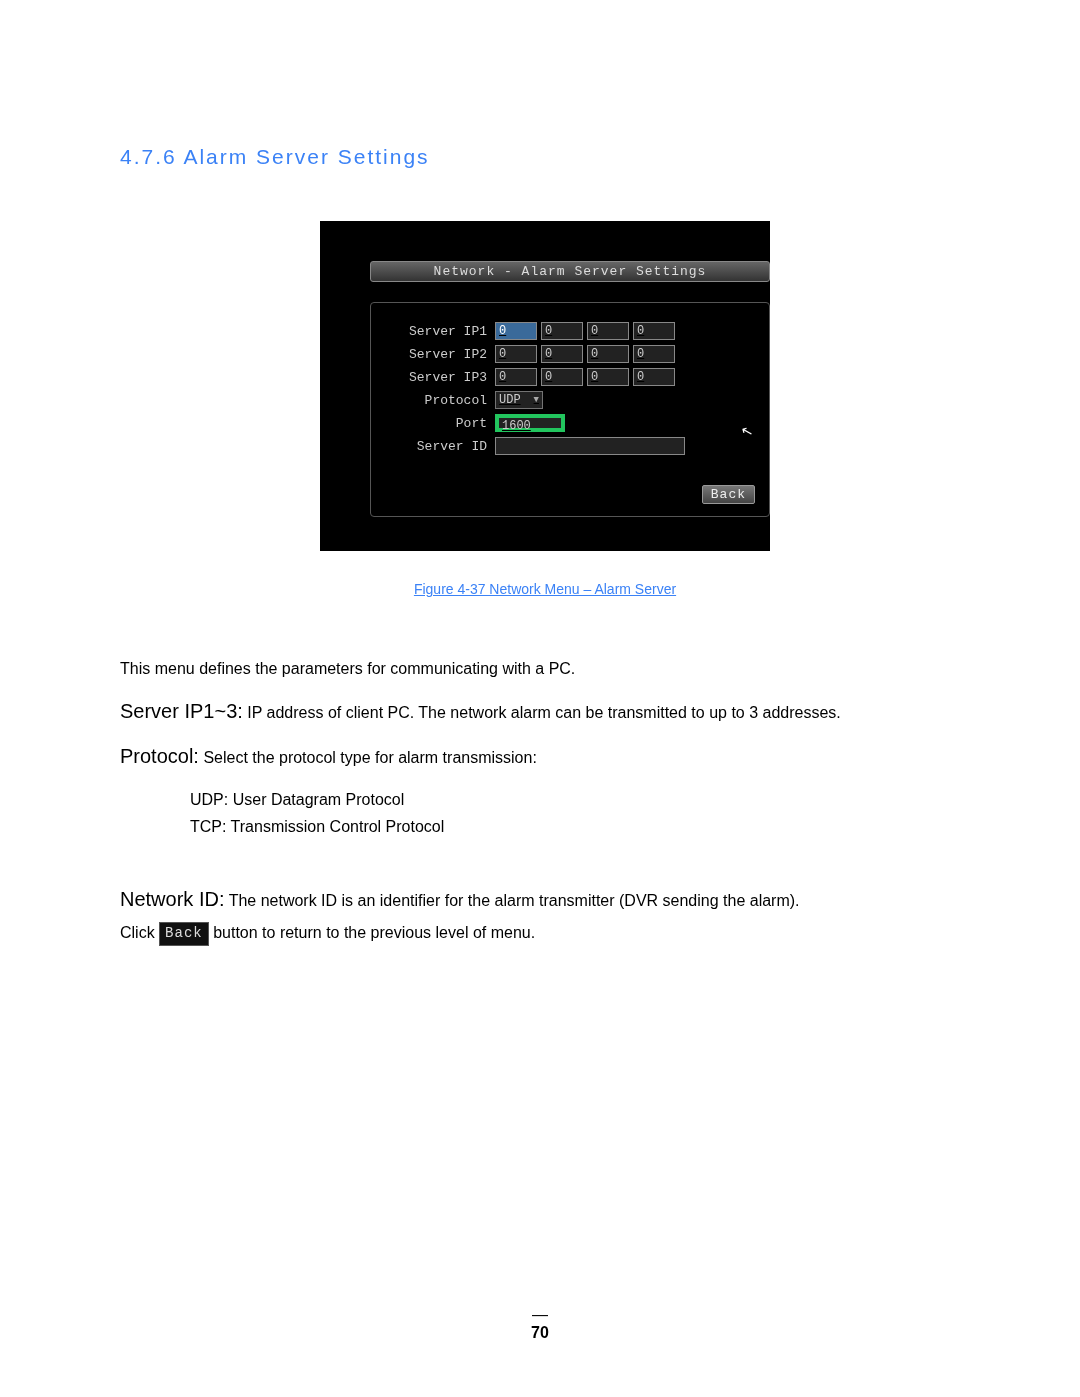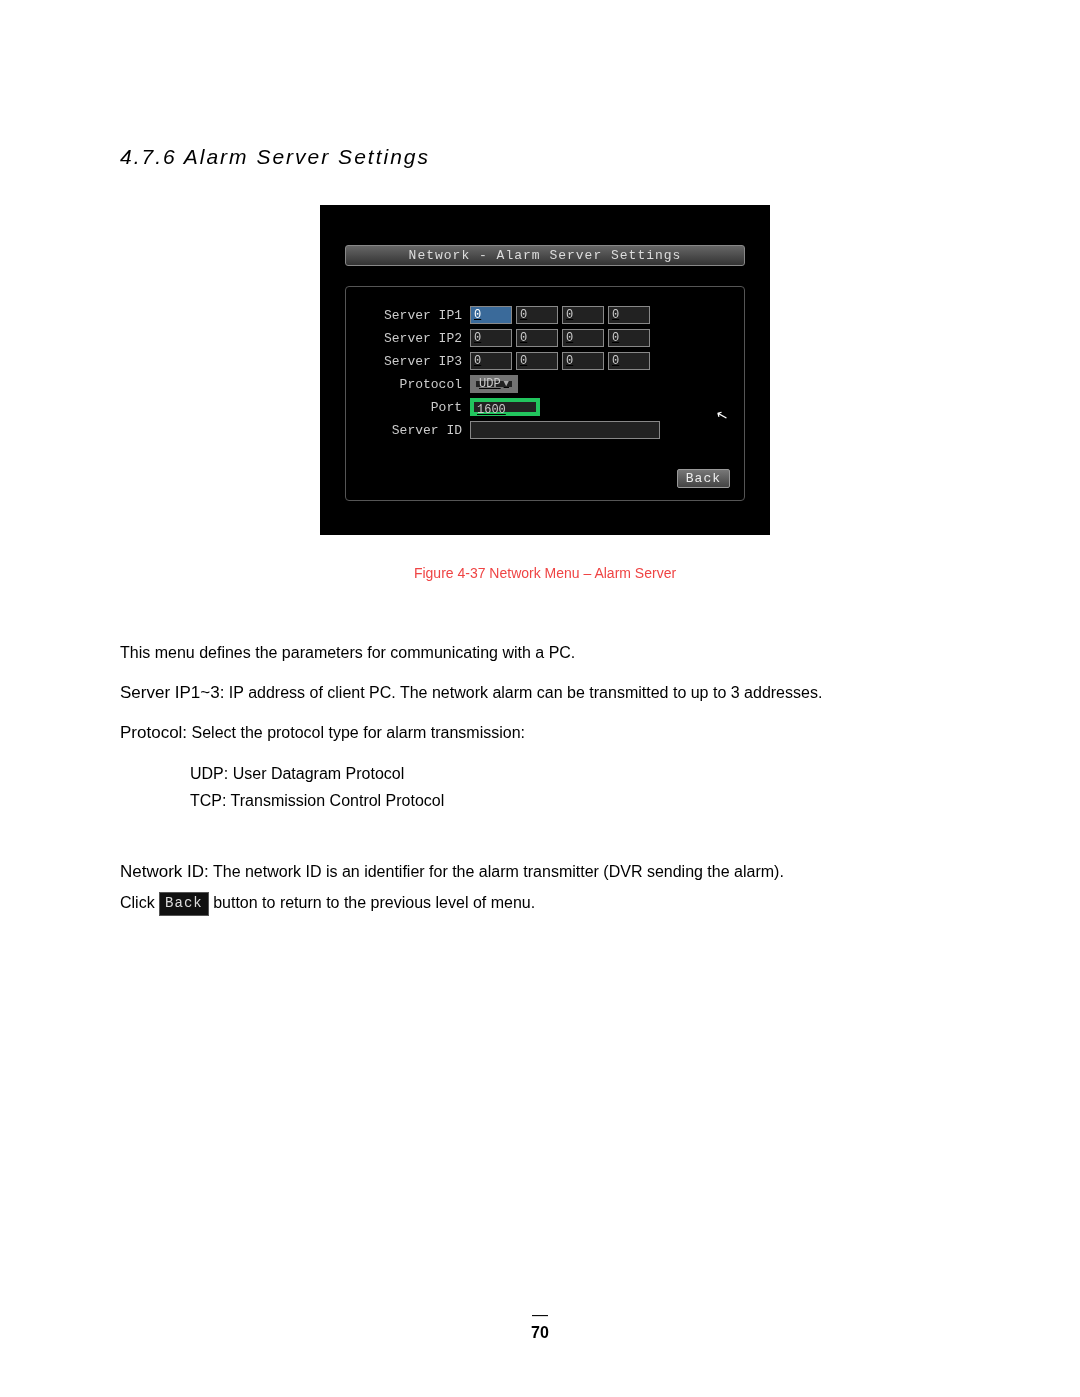--- a/index.html
+++ b/index.html
@@ -16,11 +16,10 @@
   }
   .section-heading {
     font-size: 21px;
-    color: #000000;
+    color: #3b82f6;
     letter-spacing: 2px;
     font-weight: normal;
-    margin-bottom: 36px;
-    font-style: italic;
+    margin-bottom: 52px;
   }
   .screenshot-wrap {
     display: flex;

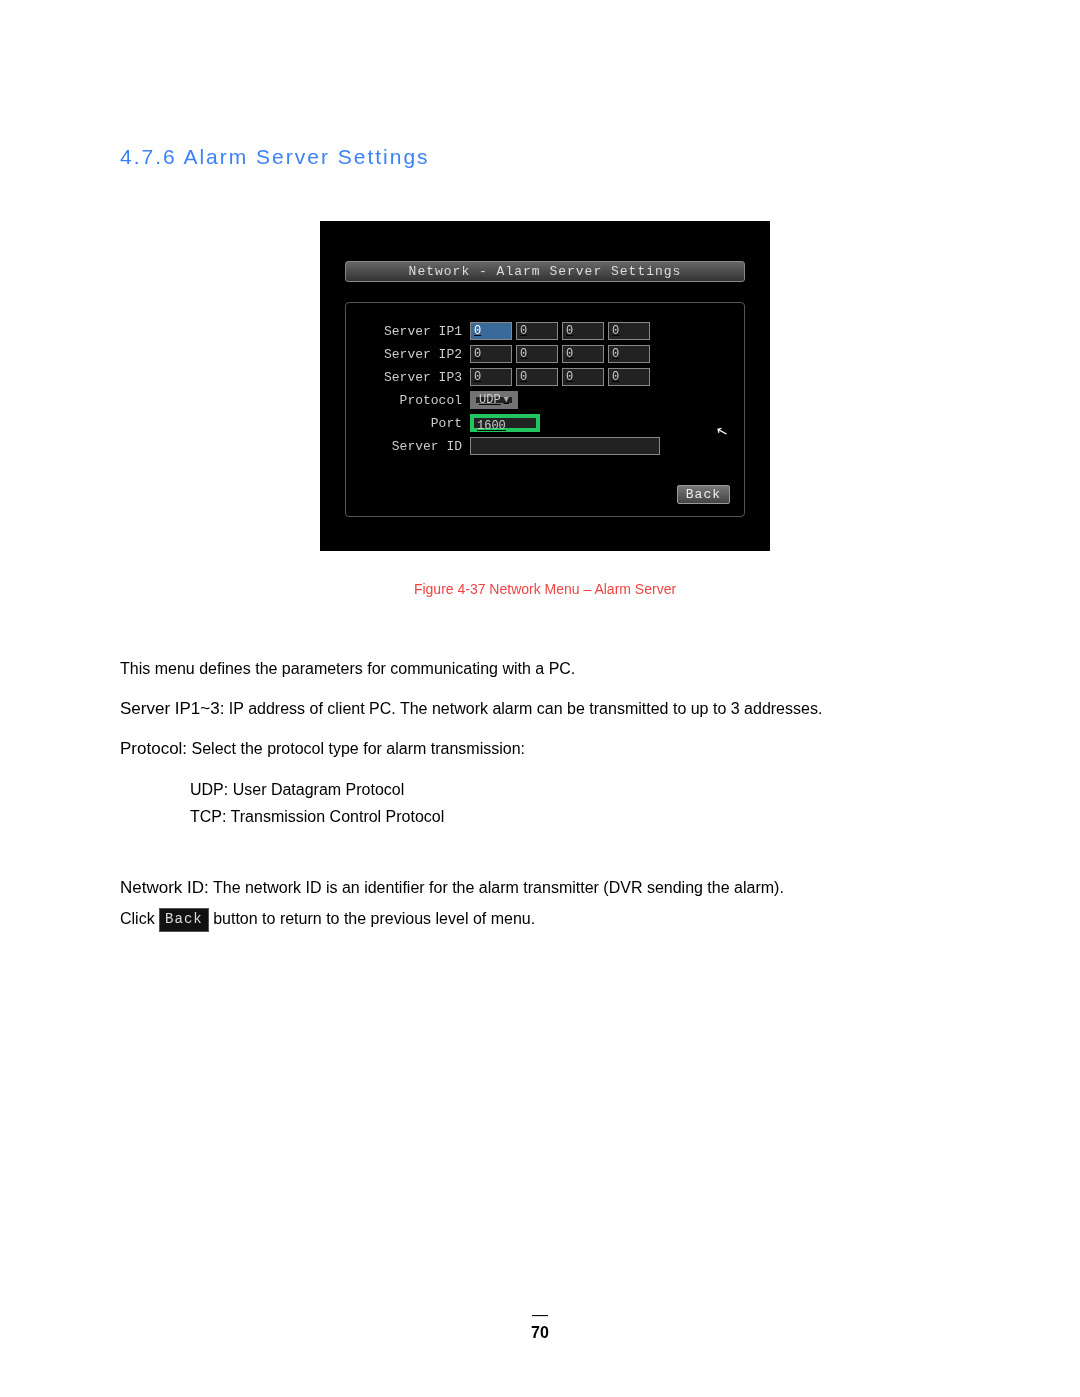--- a/index.html
+++ b/index.html
@@ -34,7 +34,7 @@
     position: relative;
     display: flex;
     flex-direction: column;
-    align-items: center;
+    align-items: flex-end;
     padding-top: 40px;
   }
   .title-bar {

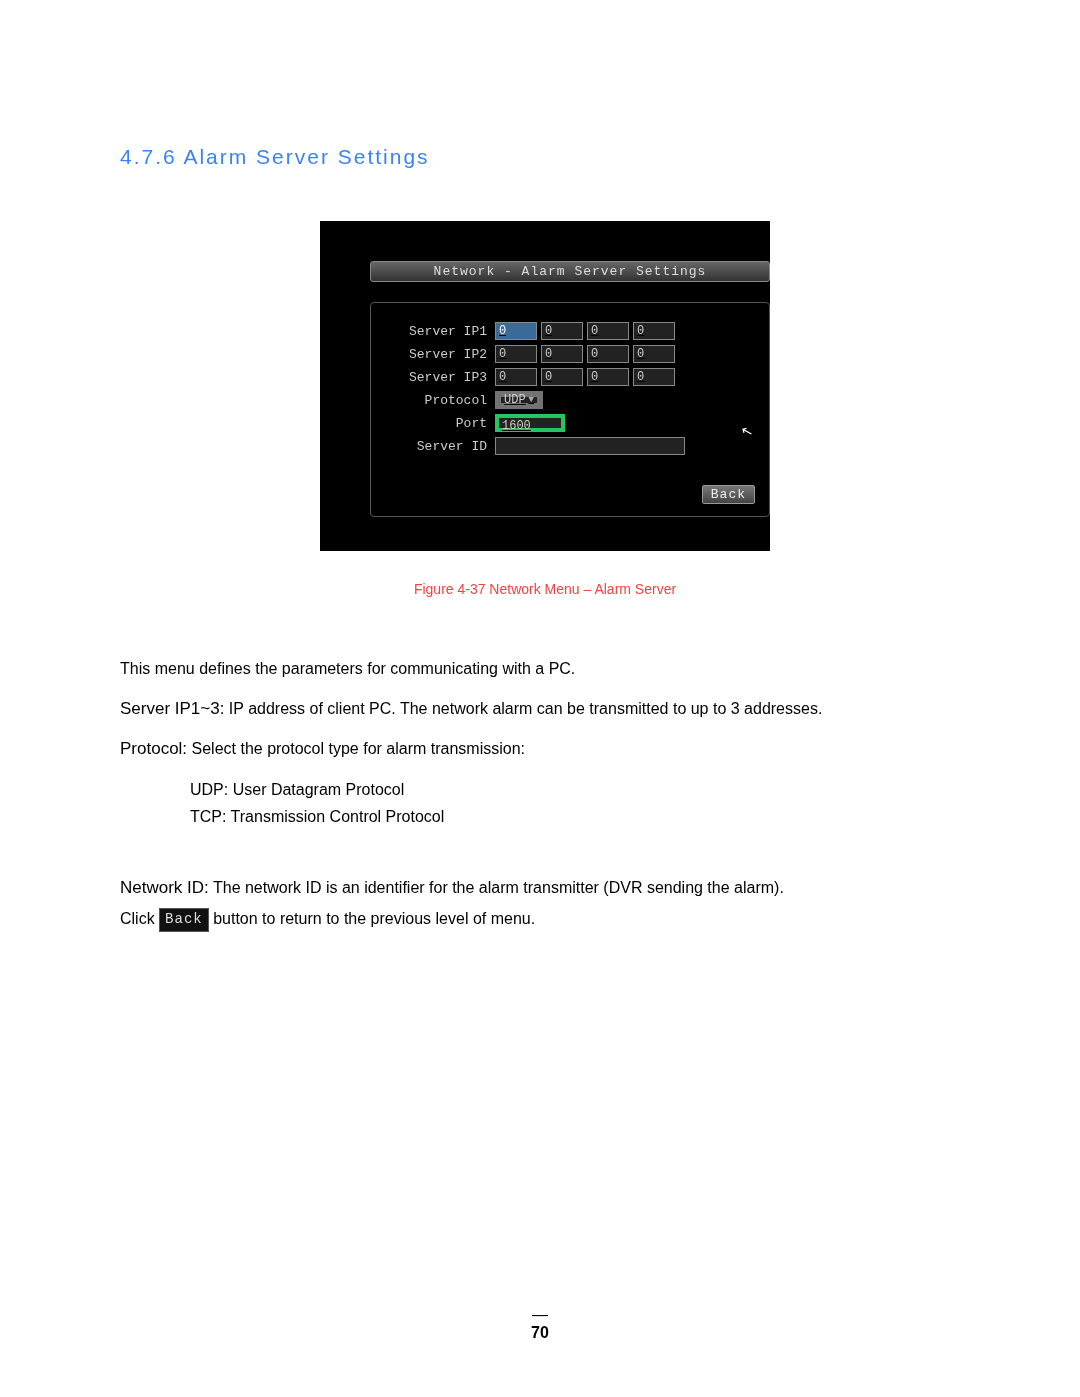--- a/index.html
+++ b/index.html
@@ -93,7 +93,7 @@
     width: 48px;
     height: 18px;
     background: #222;
-    border: 6px solid #737373;
+    border: 1px solid #737373;
     color: #ccc;
     font-family: "Courier New", monospace;
     font-size: 12px;

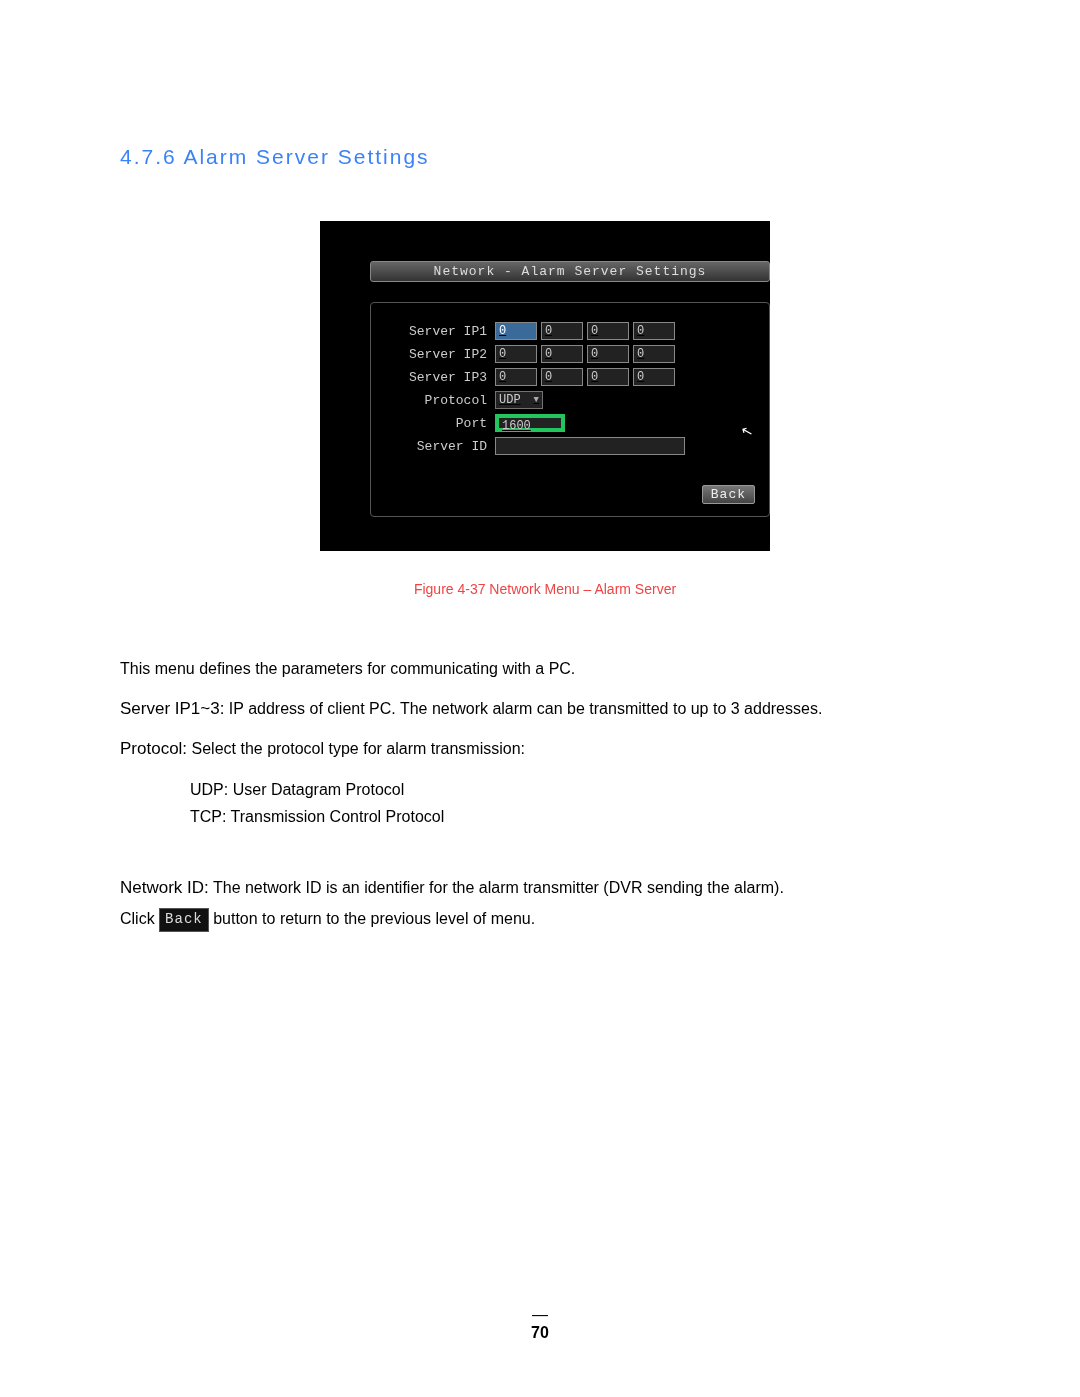--- a/index.html
+++ b/index.html
@@ -152,8 +152,9 @@
   }
   .figure-caption {
     font-size: 14px;
-    color: #ef4444;
+    color: #3b82f6;
     margin-top: 30px;
+    text-decoration: underline;
   }
   .body-text p {
     font-size: 16px;

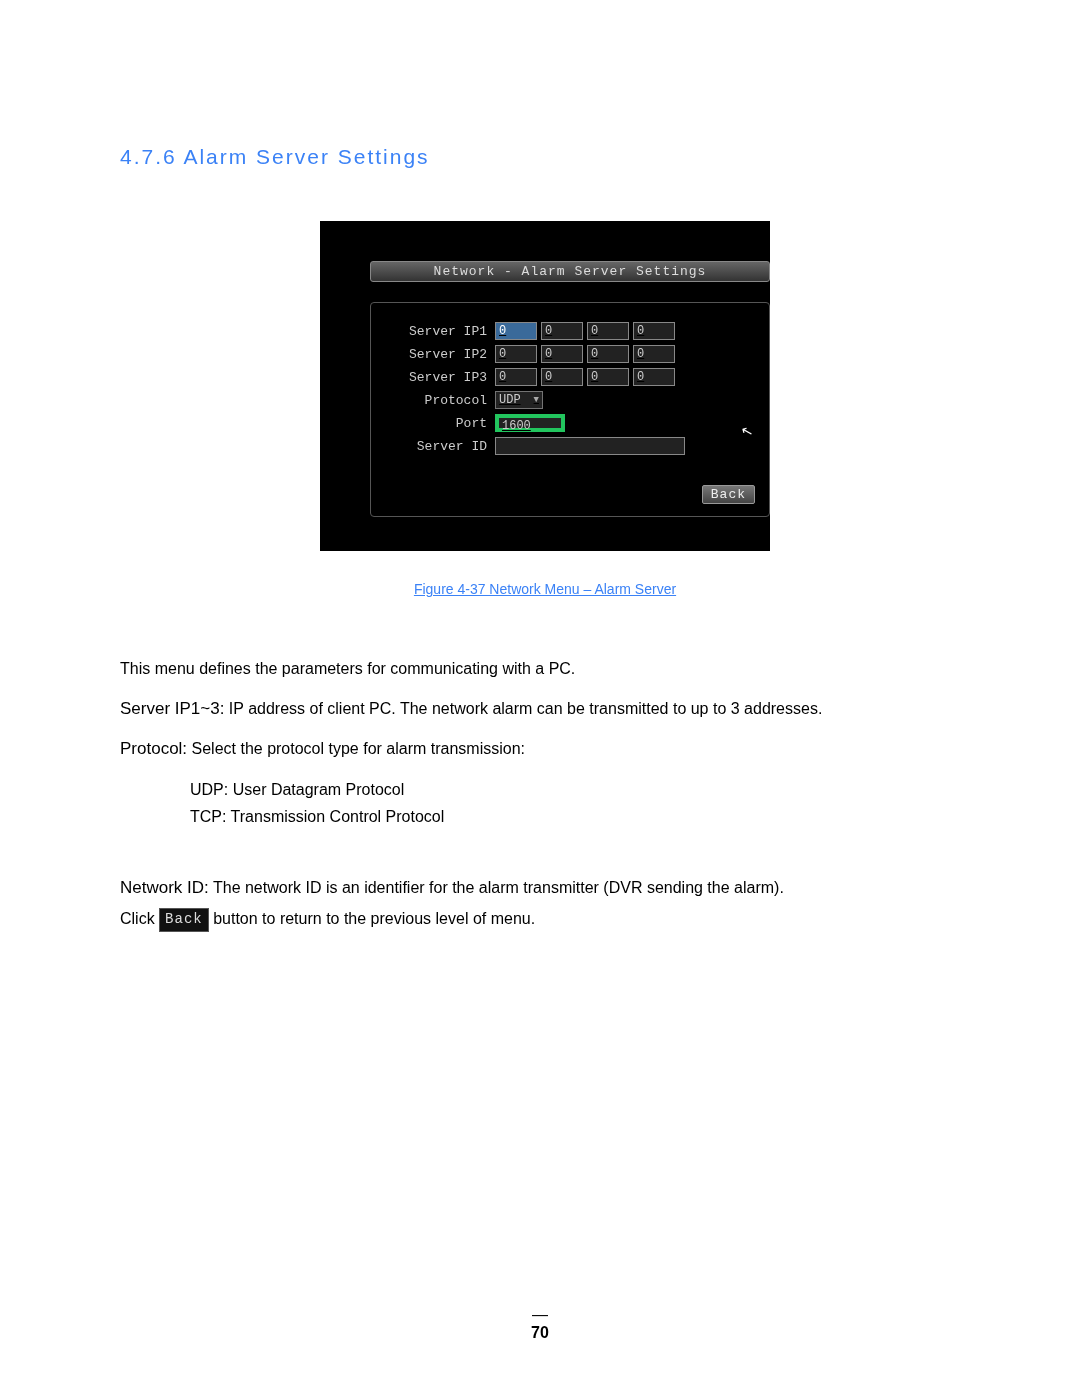--- a/index.html
+++ b/index.html
@@ -162,7 +162,7 @@
     margin-bottom: 14px;
   }
   .body-text .bold {
-    font-size: 17px;
+    font-size: 20px;
   }
   .indent {
     padding-left: 70px;

